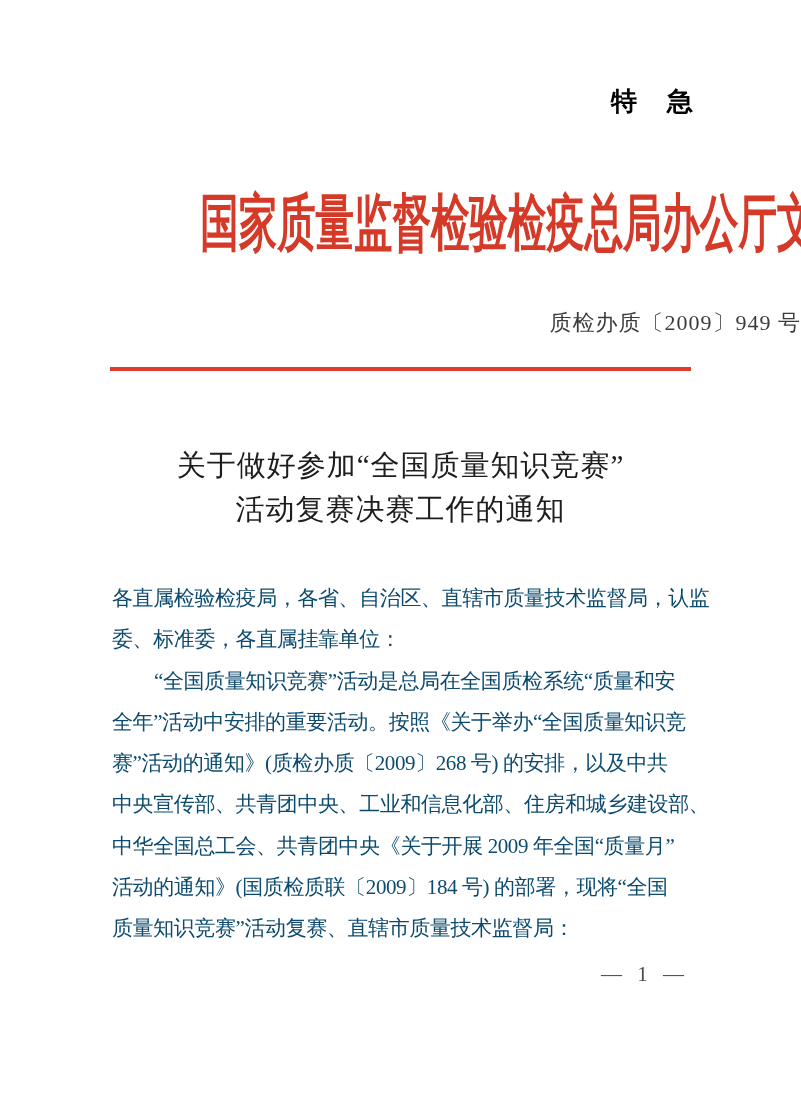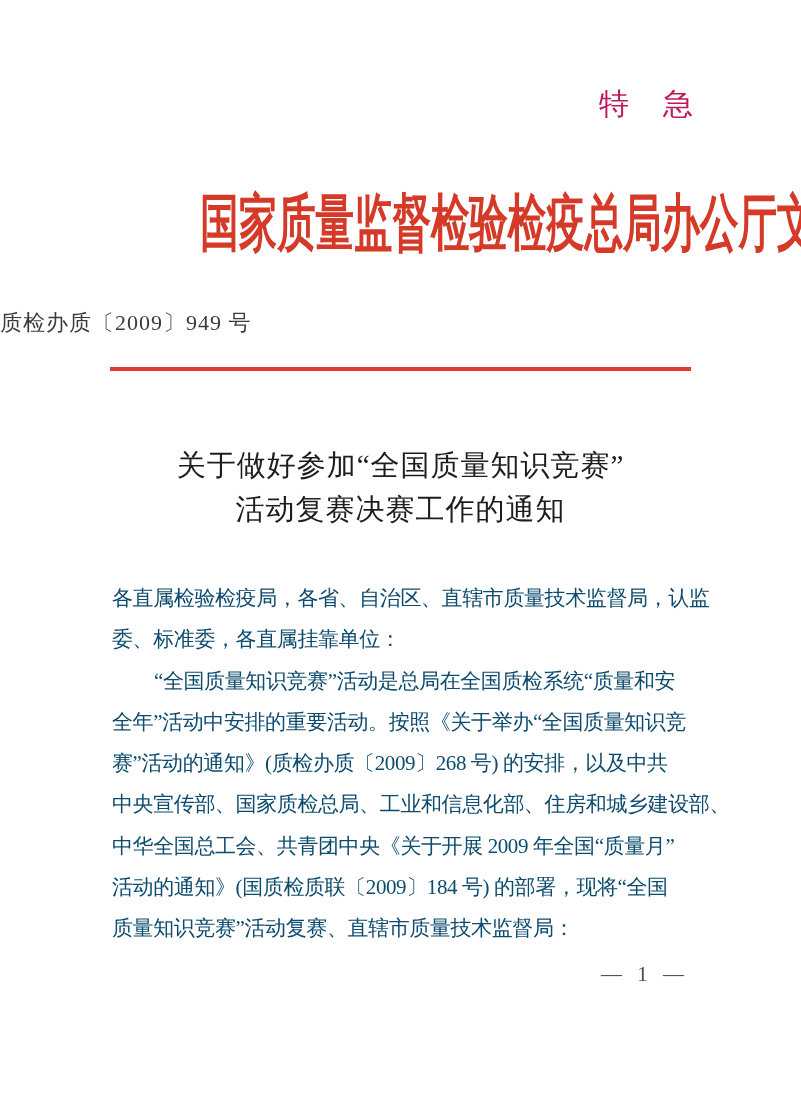--- a/index.html
+++ b/index.html
@@ -19,10 +19,10 @@
     position: absolute;
     top: 84px;
     right: 106px;
-    font-size: 30px;
-    font-weight: 400;
+    font-size: 26px;
+    font-weight: 700;
     letter-spacing: 2px;
-    color: #be185d;
+    color: #000000;
     font-family: "Liberation Sans", sans-serif;
     white-space: nowrap;
   }

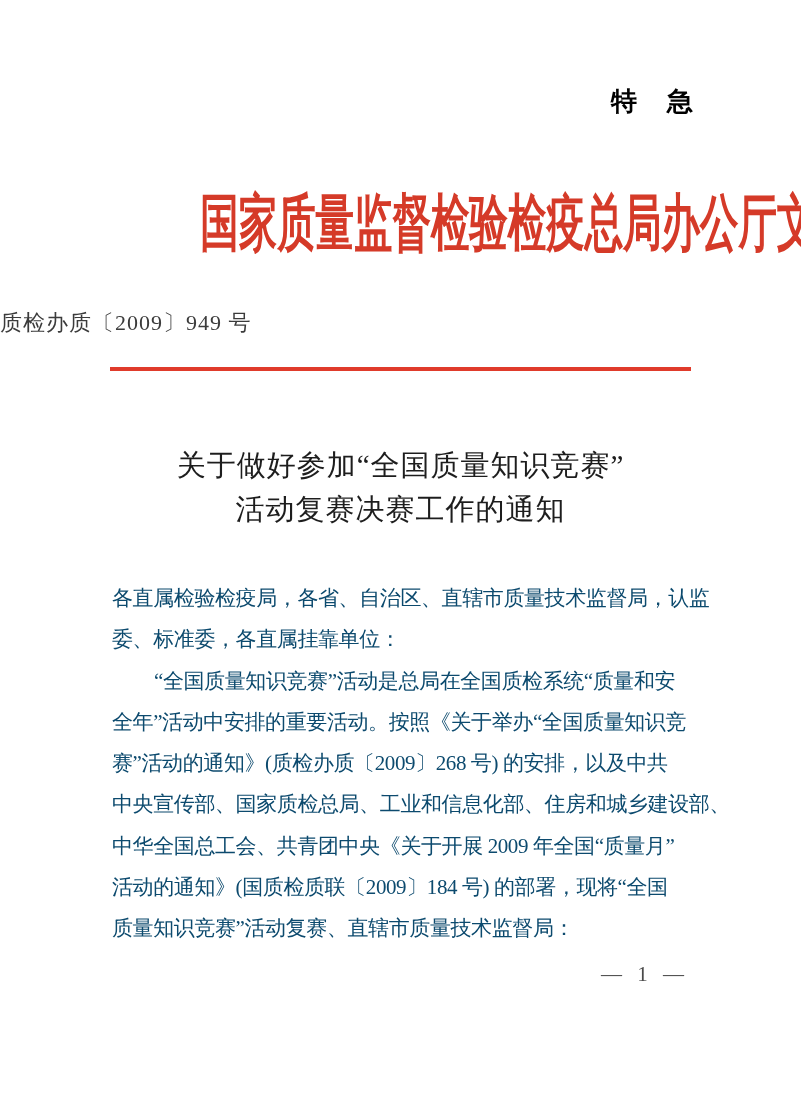--- a/index.html
+++ b/index.html
@@ -50,7 +50,7 @@
     top: 308px;
     left: 0;
     width: 801px;
-    text-align: left;
+    text-align: right;
     font-size: 22px;
     color: #3b3b3b;
     letter-spacing: 1px;

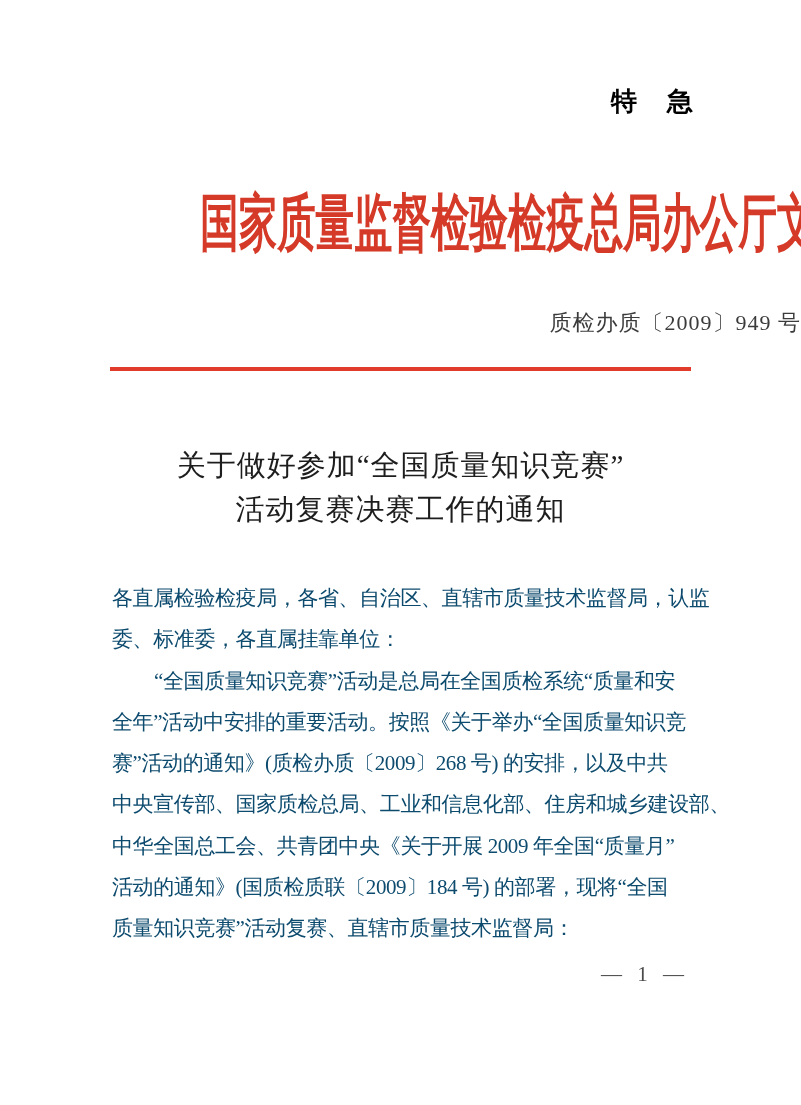--- a/index.html
+++ b/index.html
@@ -128,7 +128,7 @@
     <div class="line indent">“全国质量知识竞赛”活动是总局在全国质检系统“质量和安</div>
     <div class="line">全年”活动中安排的重要活动。按照《关于举办“全国质量知识竞</div>
     <div class="line">赛”活动的通知》(质检办质〔2009〕268 号) 的安排，以及中共</div>
-    <div class="line">中央宣传部、国家质检总局、工业和信息化部、住房和城乡建设部、</div>
+    <div class="line">中央宣传部、共青团中央、工业和信息化部、住房和城乡建设部、</div>
     <div class="line">中华全国总工会、共青团中央《关于开展 2009 年全国“质量月”</div>
     <div class="line">活动的通知》(国质检质联〔2009〕184 号) 的部署，现将“全国</div>
     <div class="line">质量知识竞赛”活动复赛、直辖市质量技术监督局：</div>

